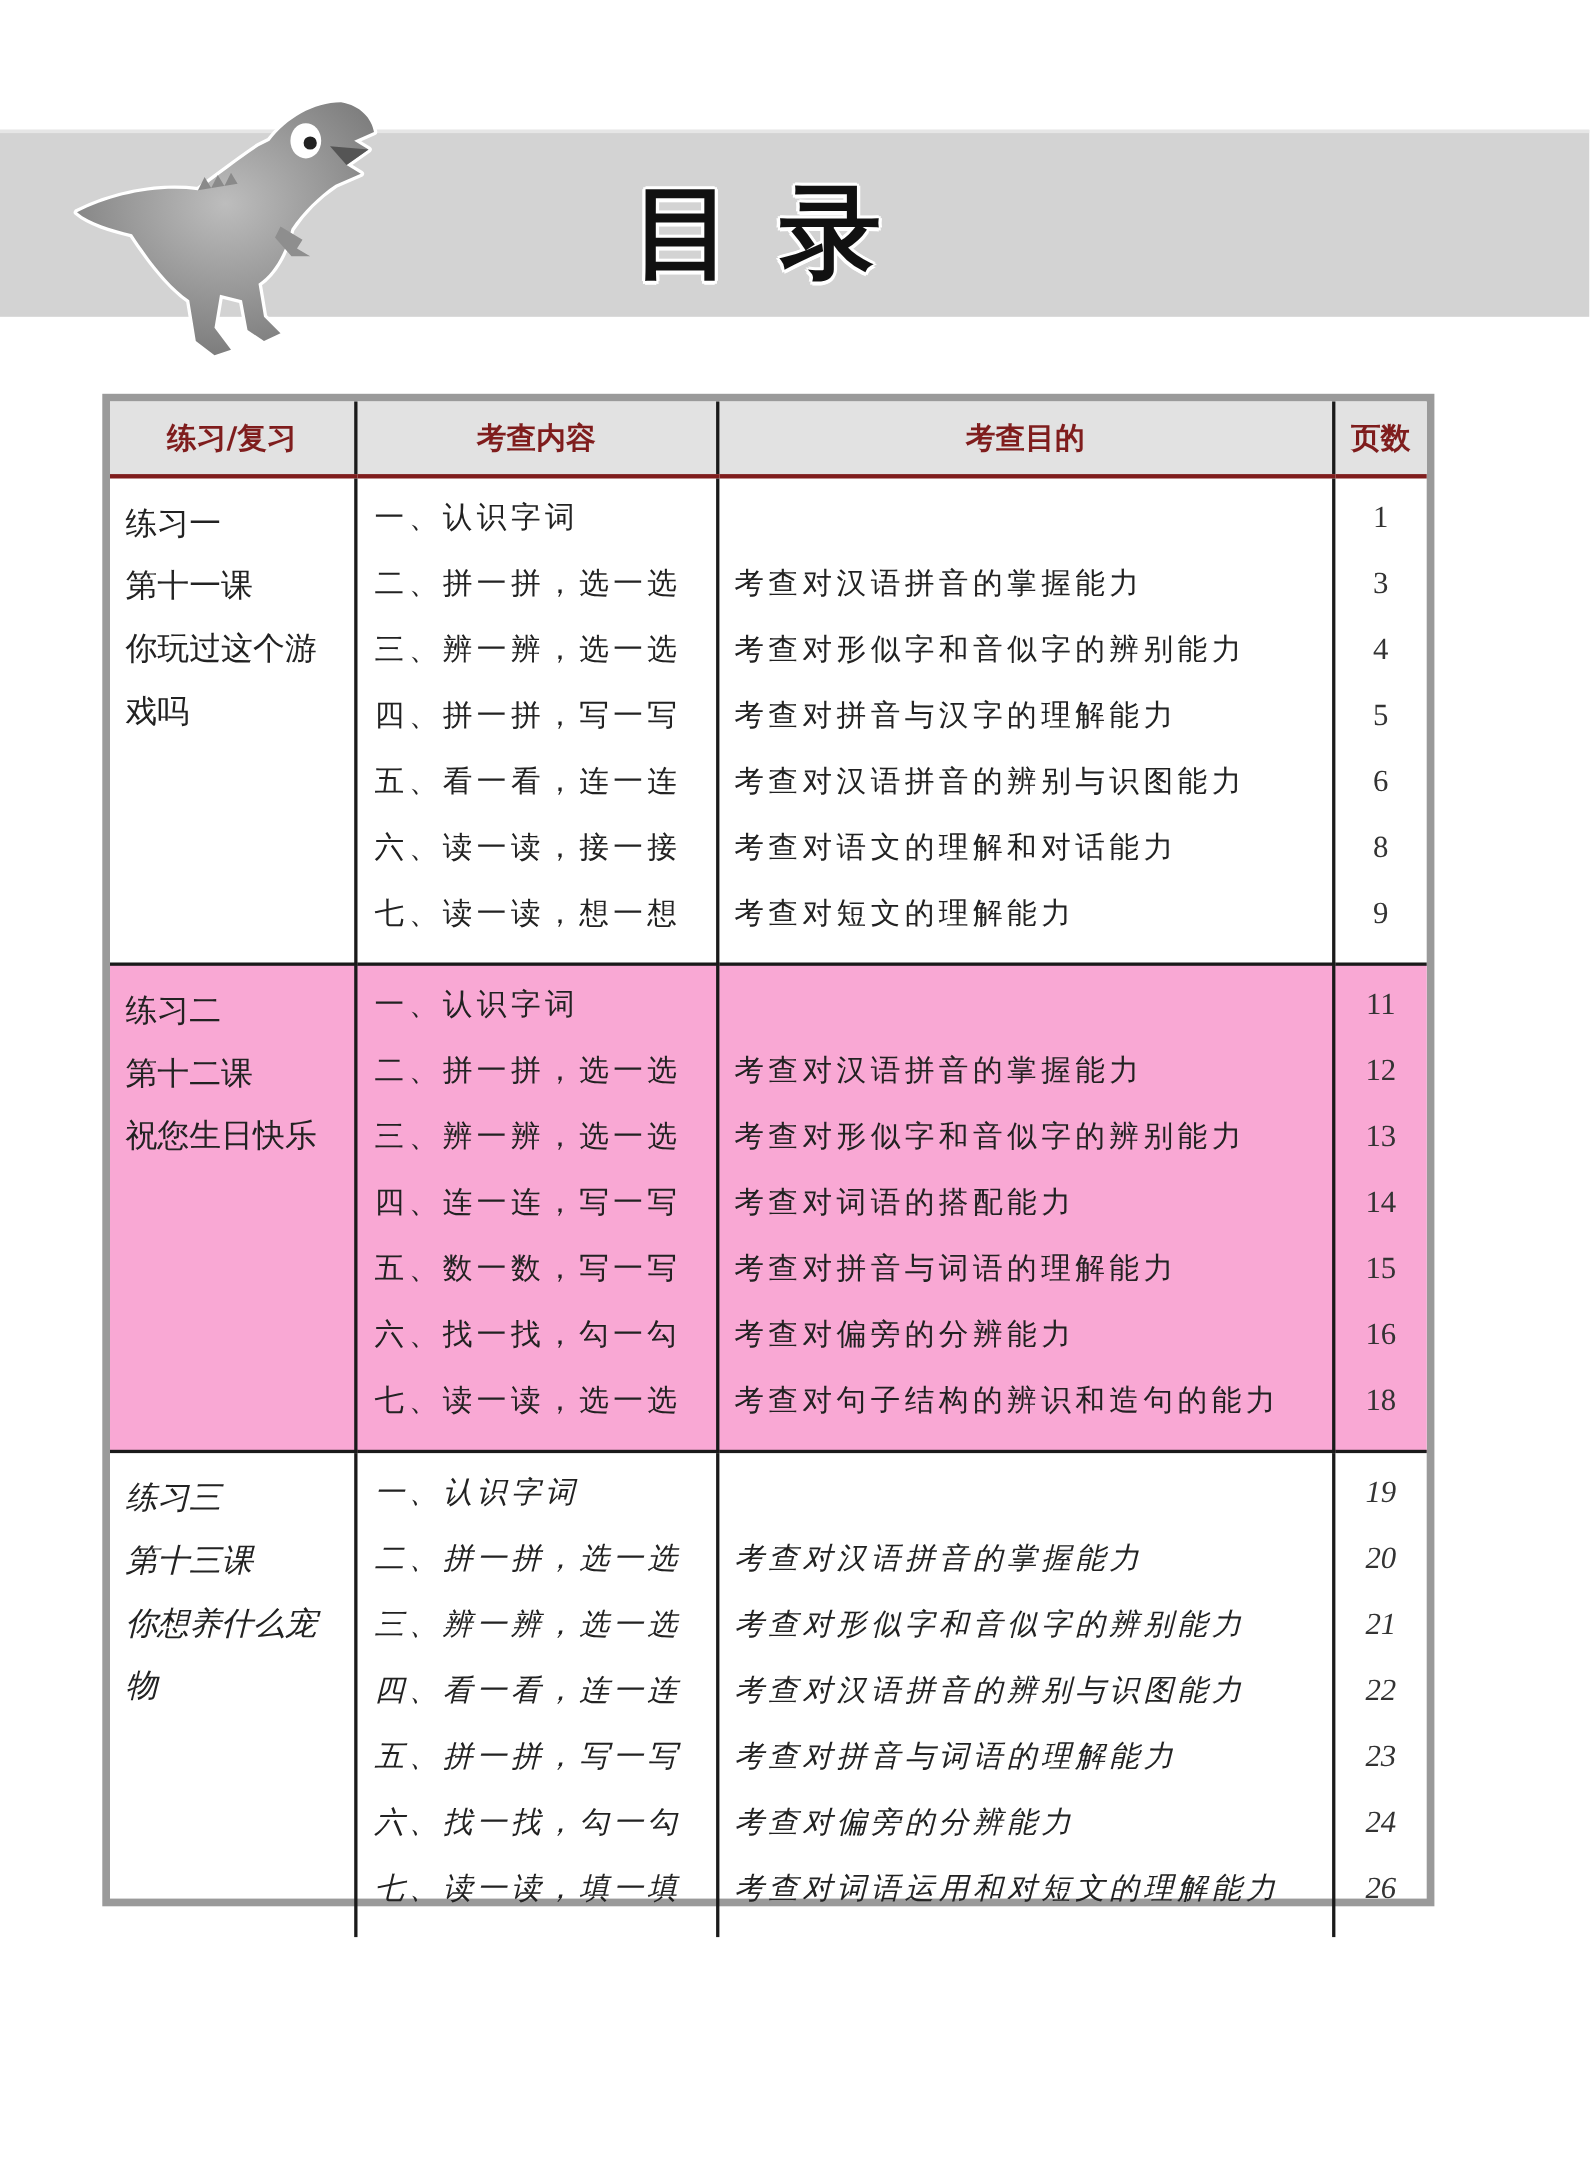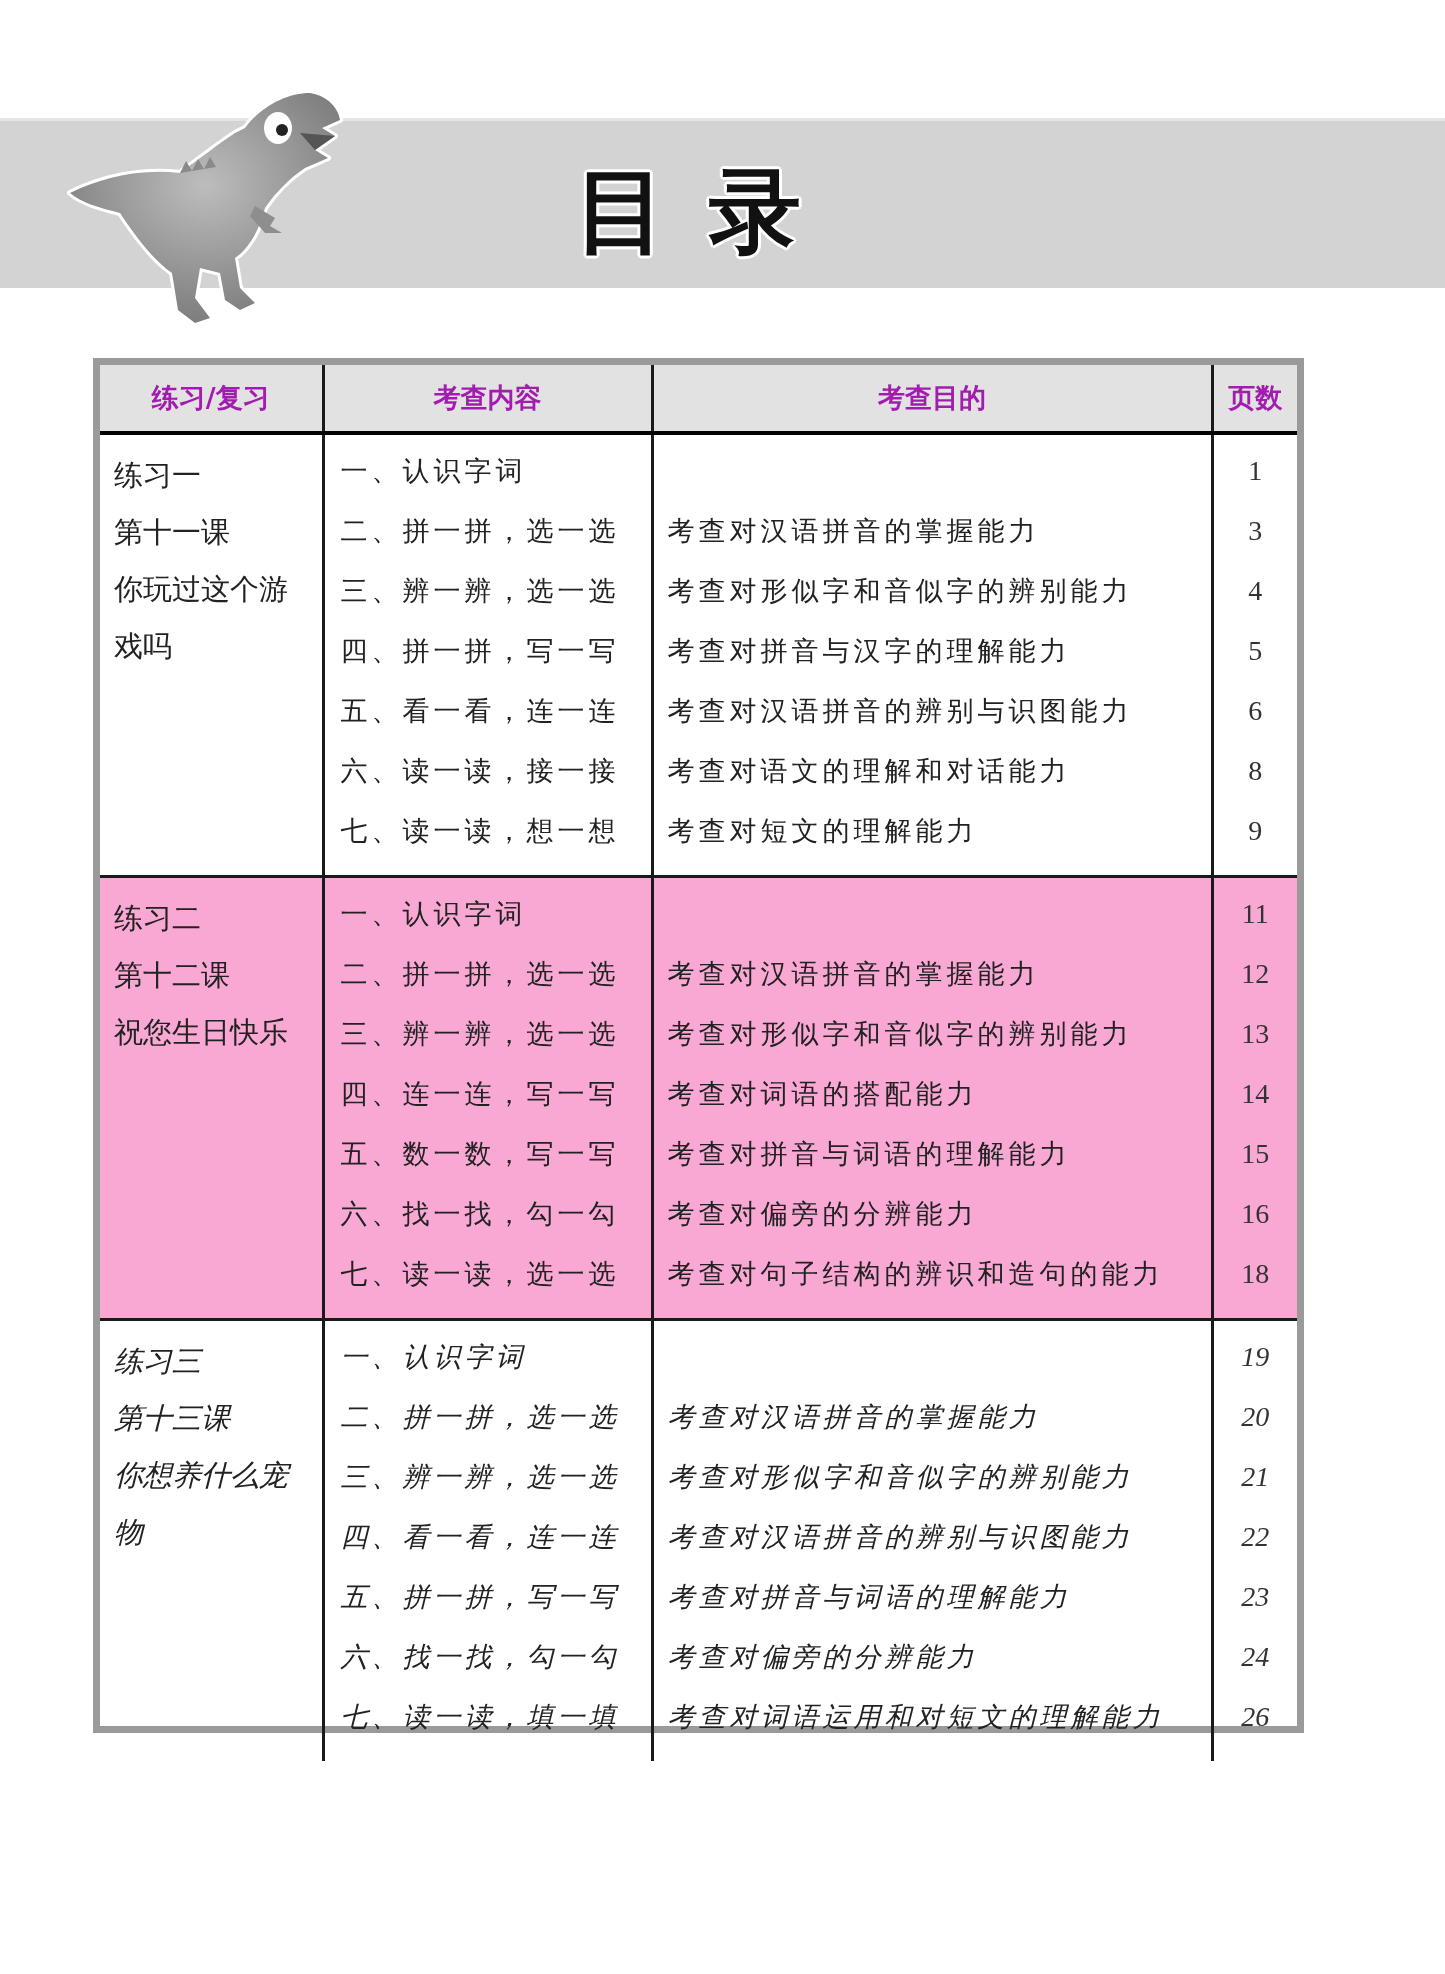--- a/index.html
+++ b/index.html
@@ -17,7 +17,7 @@
          border:7px solid #9a9a9a; background:#fff; }
   table { border-collapse:collapse; width:100%; table-layout:fixed; }
   th { background:#e2e2e2; height:66px; font-family:"DejaVu Sans", sans-serif; font-weight:bold;
-       font-size:27px; color:#a21caf; border-right:3px solid #1a1a1a; border-bottom:4px solid #000000; padding:0; }
+       font-size:27px; color:#7f1d1d; border-right:3px solid #1a1a1a; border-bottom:4px solid #7f1d1d; padding:0; }
   th:last-child { border-right:none; }
   td { vertical-align:top; padding:0; border-right:3px solid #1a1a1a; }
   td:last-child { border-right:none; }

